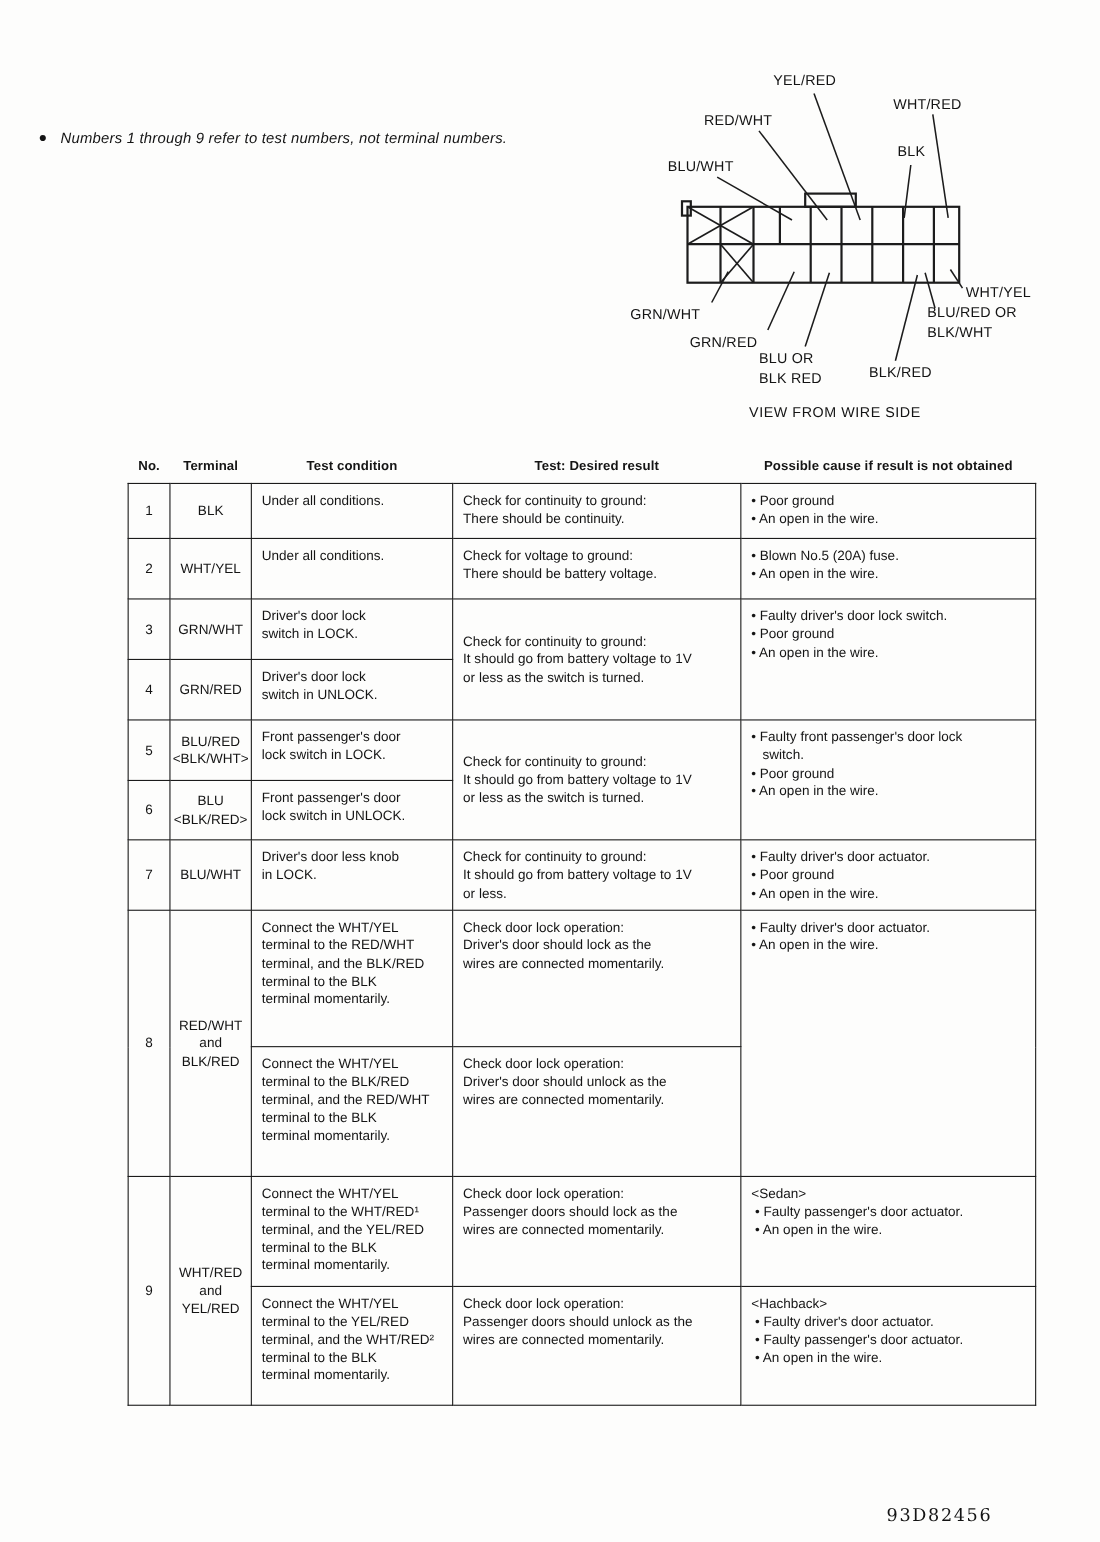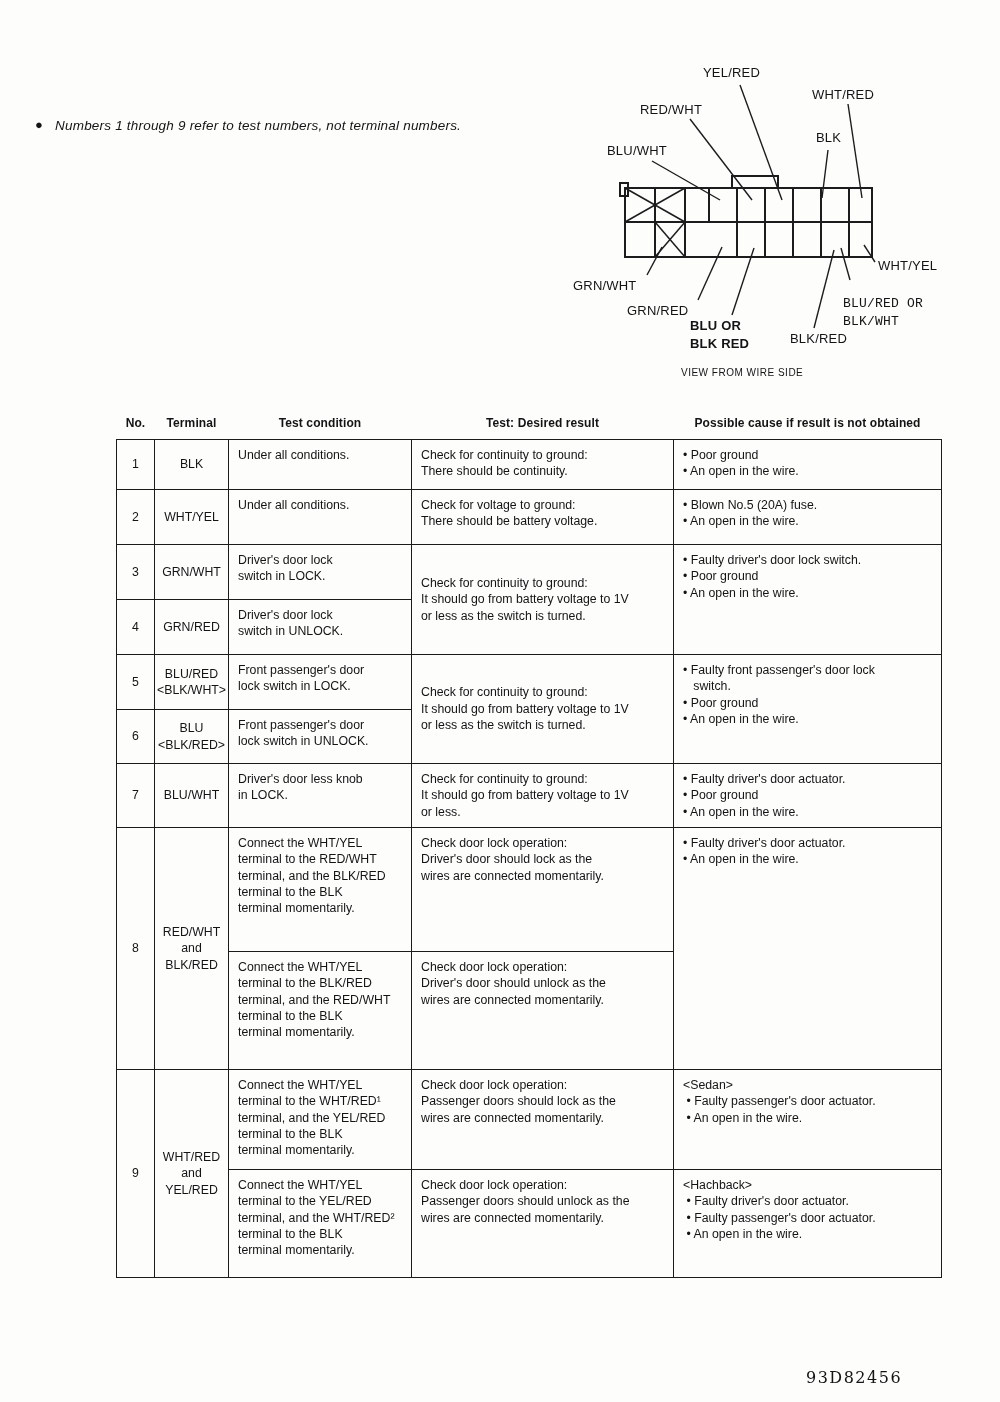--- a/index.html
+++ b/index.html
@@ -95,7 +95,7 @@
 BLK RED</div>
     <div class="dlabel" style="left:240px; top:275px;">BLK/RED</div>
     <div class="dlabel" style="left:328px; top:202px;">WHT/YEL</div>
-    <div class="dlabel" style="left:293px; top:240px;font-family:Liberation Mono, monospace;">BLU/RED OR
+    <div class="dlabel" style="left:293px; top:220px;">BLU/RED OR
 BLK/WHT</div>
     <div class="dcaption">VIEW FROM WIRE SIDE</div>
   </div>

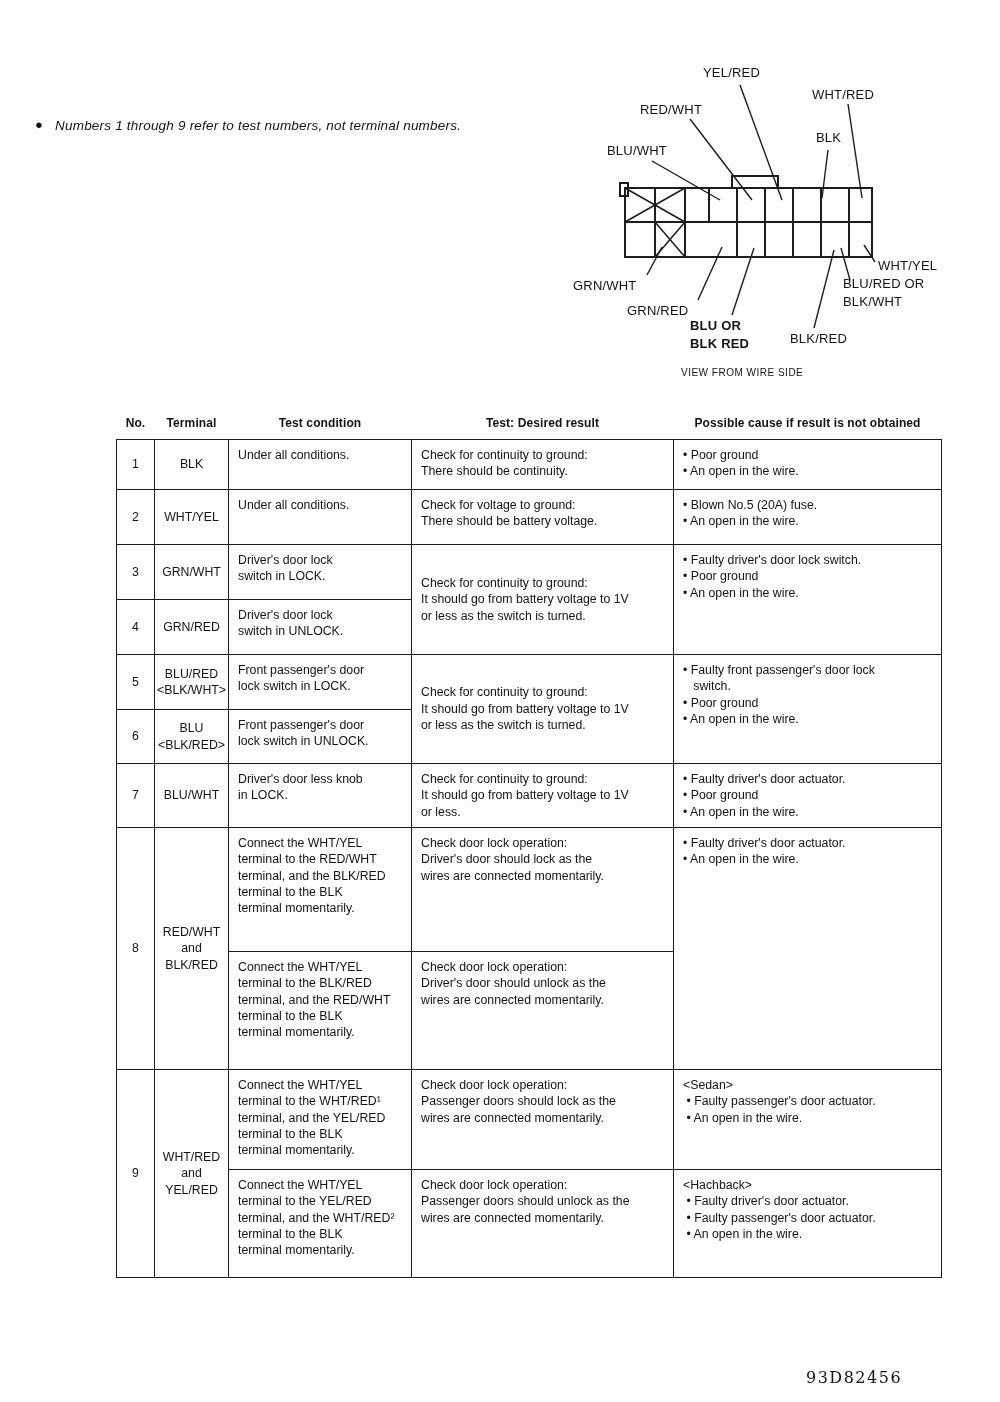--- a/index.html
+++ b/index.html
@@ -91,7 +91,7 @@
     <div class="dlabel" style="left:57px;  top:87px;">BLU/WHT</div>
     <div class="dlabel" style="left:23px;  top:222px;">GRN/WHT</div>
     <div class="dlabel" style="left:77px;  top:247px;">GRN/RED</div>
-    <div class="dlabel" style="left:140px; top:262px;font-weight:bold;">BLU OR
+    <div class="dlabel" style="left:140px; top:262px;">BLU OR
 BLK RED</div>
     <div class="dlabel" style="left:240px; top:275px;">BLK/RED</div>
     <div class="dlabel" style="left:328px; top:202px;">WHT/YEL</div>

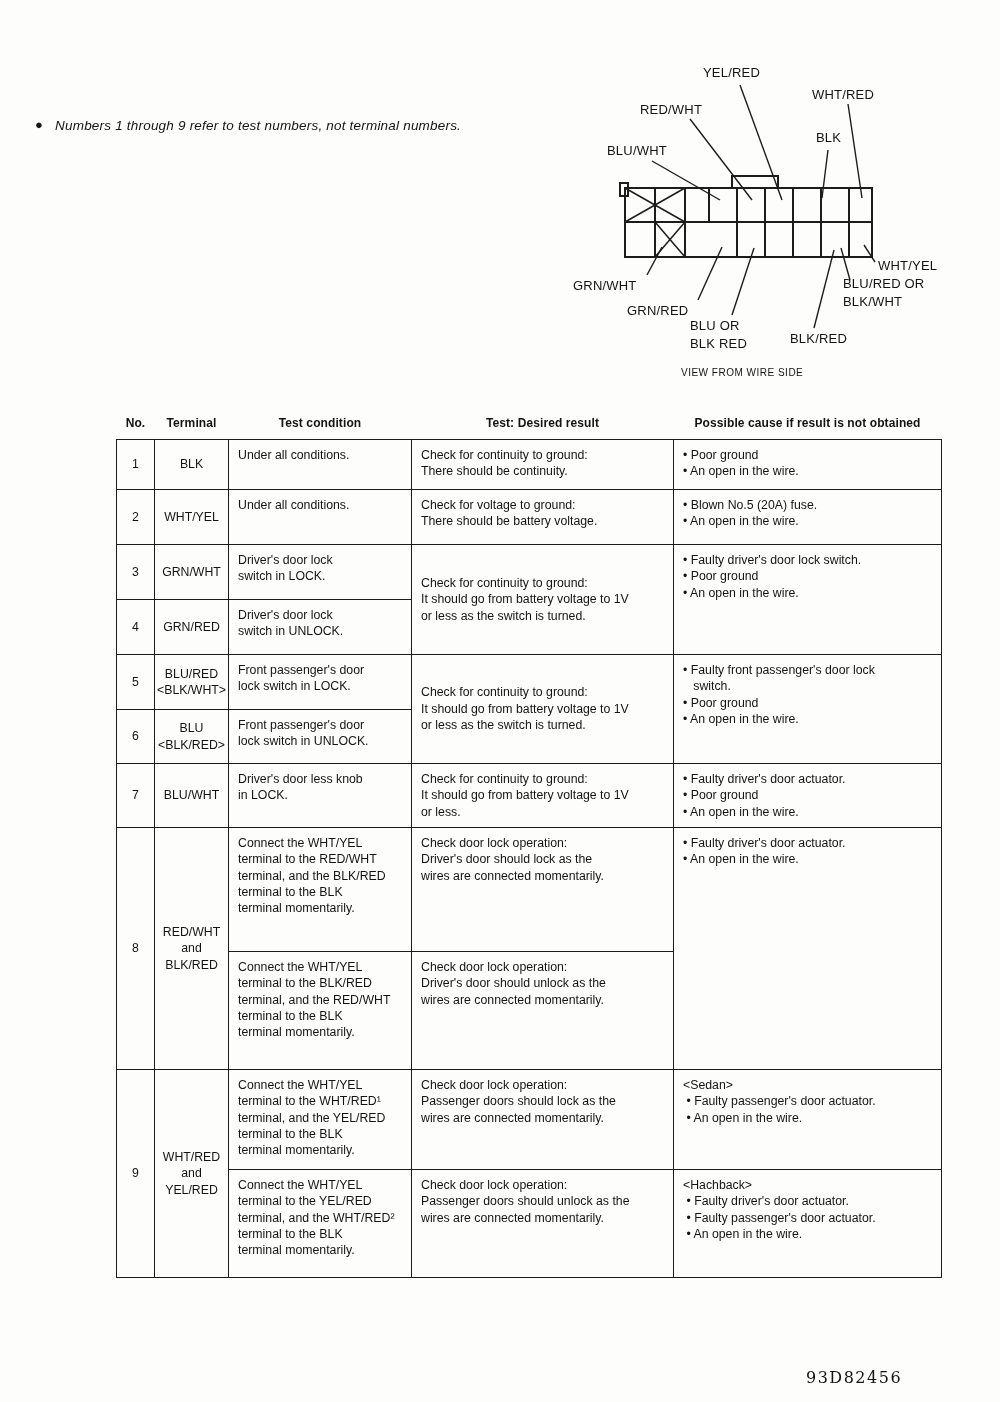--- a/index.html
+++ b/index.html
@@ -16,7 +16,7 @@
   .diagram { position:absolute; left:550px; top:55px; width:440px; height:355px; }
   .diagram svg { position:absolute; left:0; top:0; }
   .dlabel { position:absolute; font-size:13px; white-space:pre-line; line-height:1.35; letter-spacing:.2px; }
-  .dcaption { position:absolute; left:131px; top:312px; font-size:10px; letter-spacing:.5px;text-align:center; }
+  .dcaption { position:absolute; left:131px; top:312px; font-size:13px; letter-spacing:.5px;text-align:center; }
 
   table.ttable {
     position:absolute; left:100px; top:416px; width:825px;

